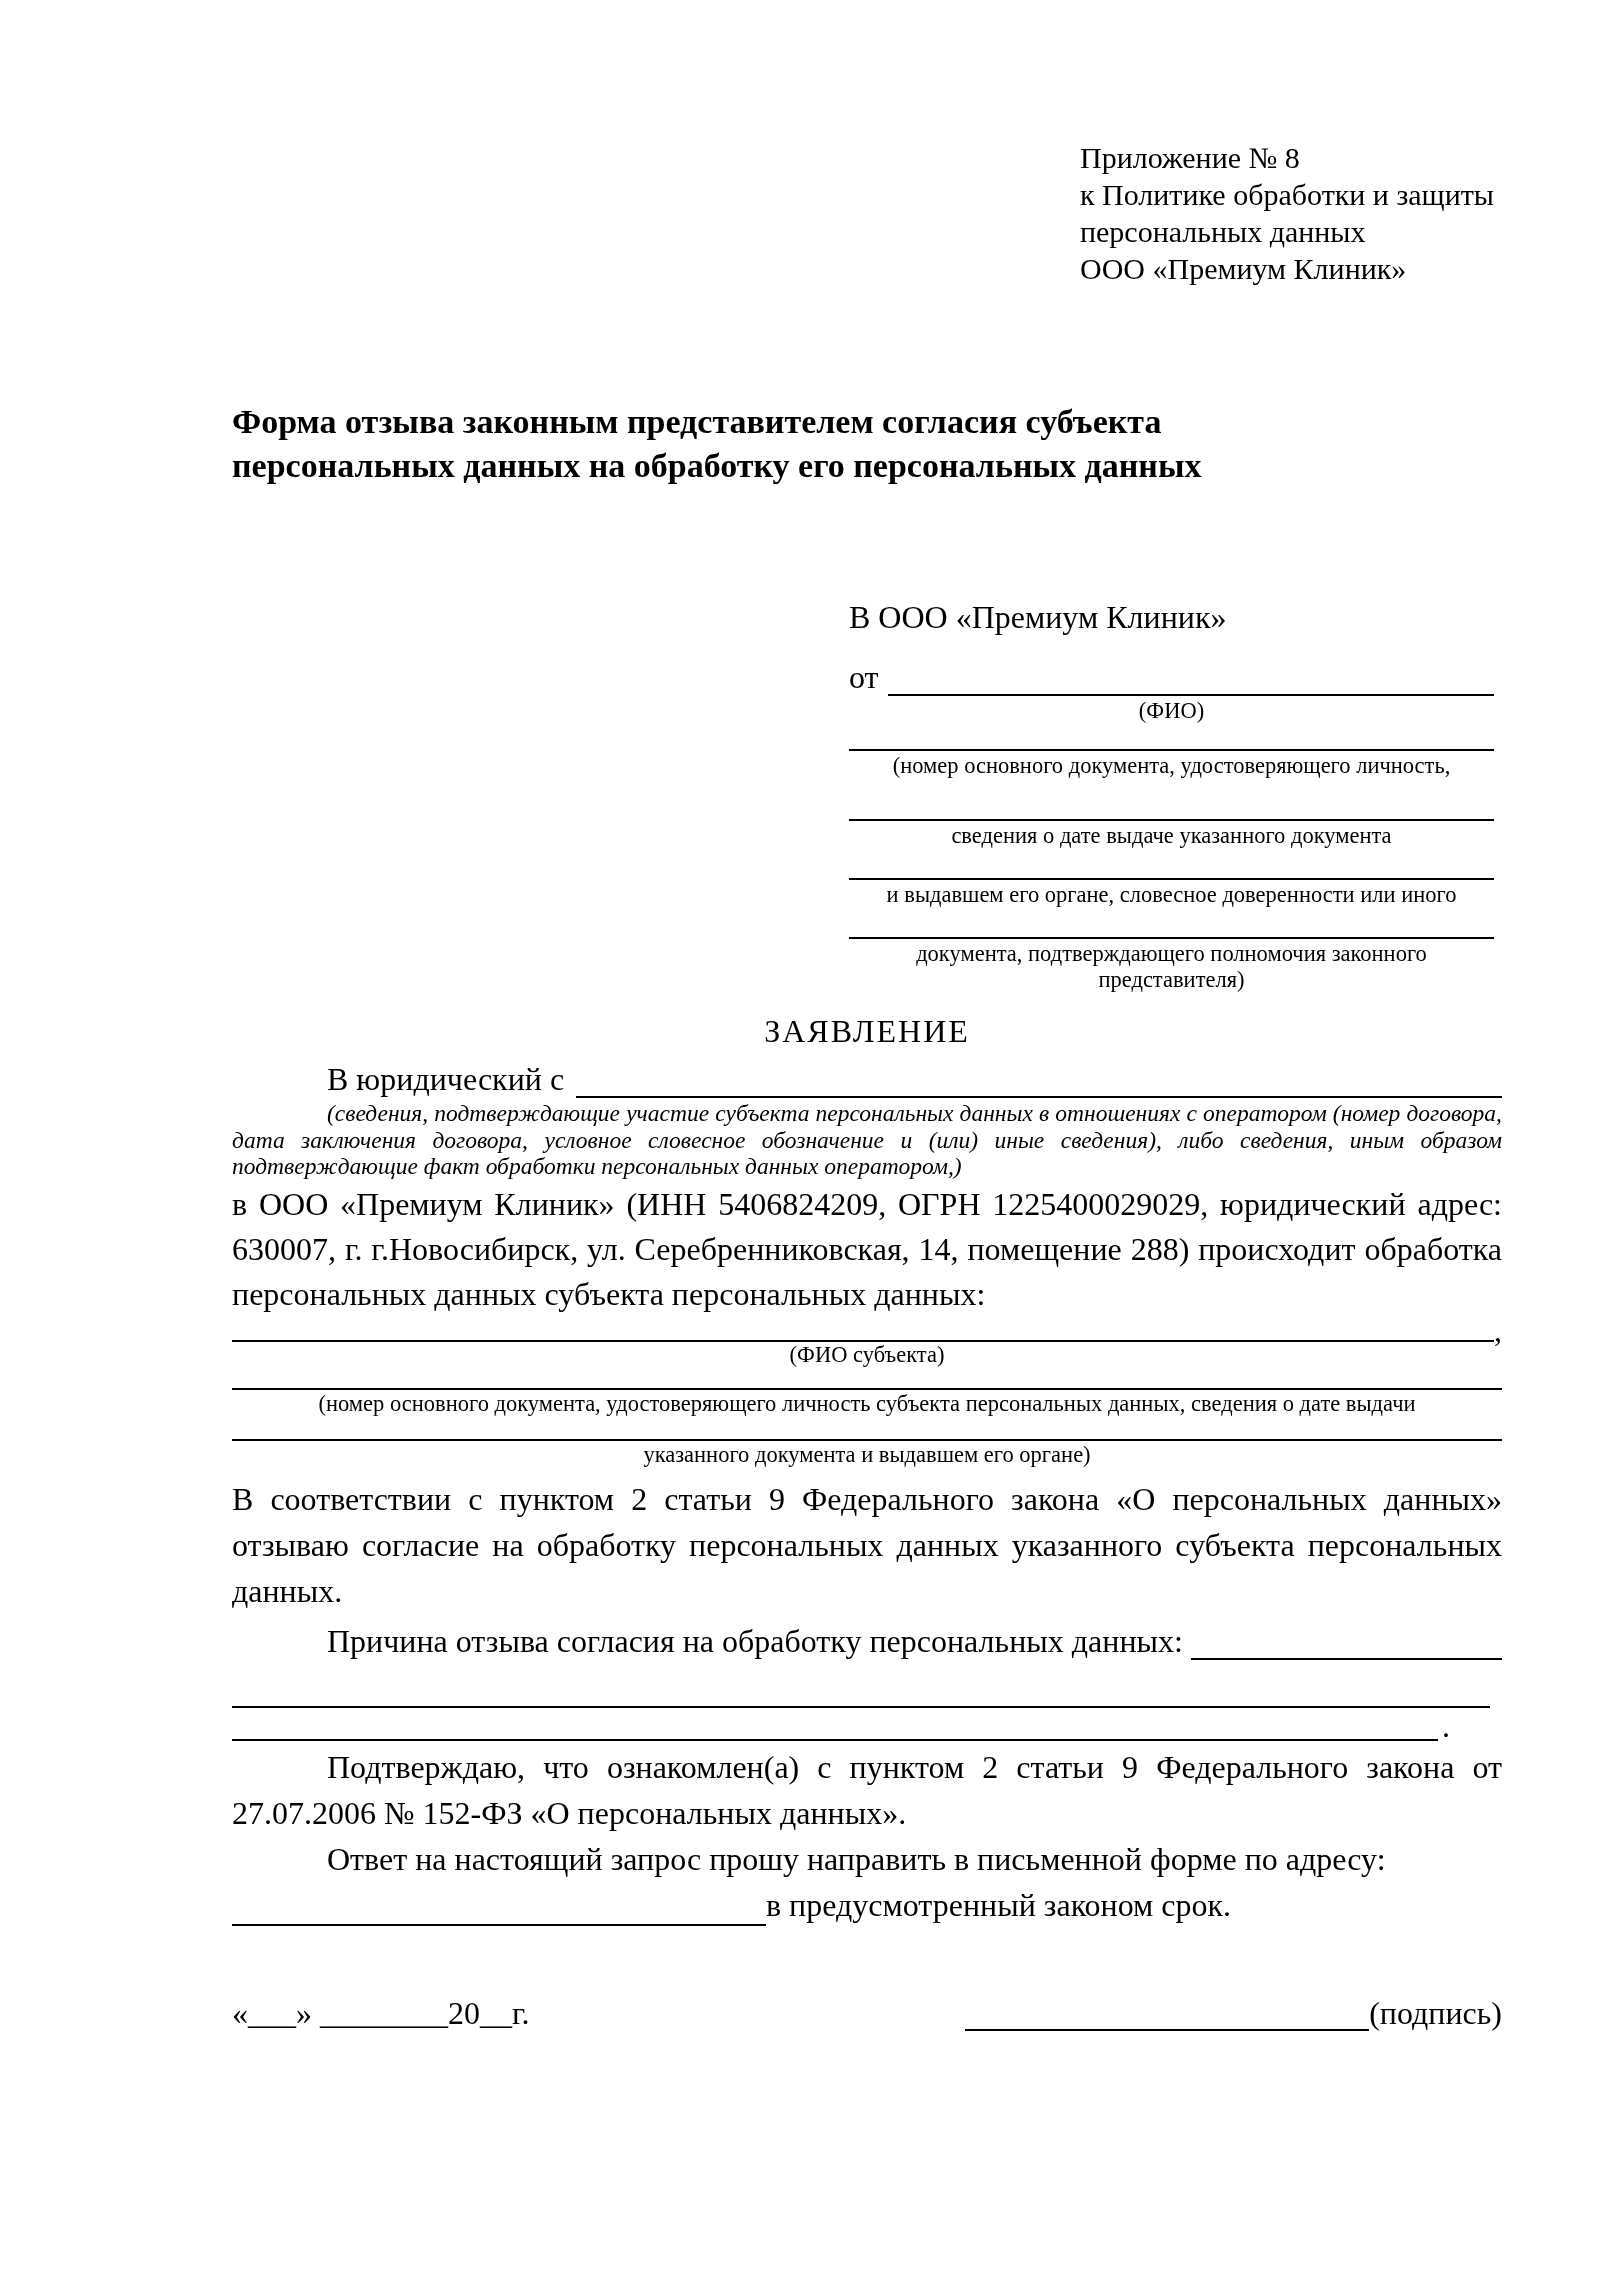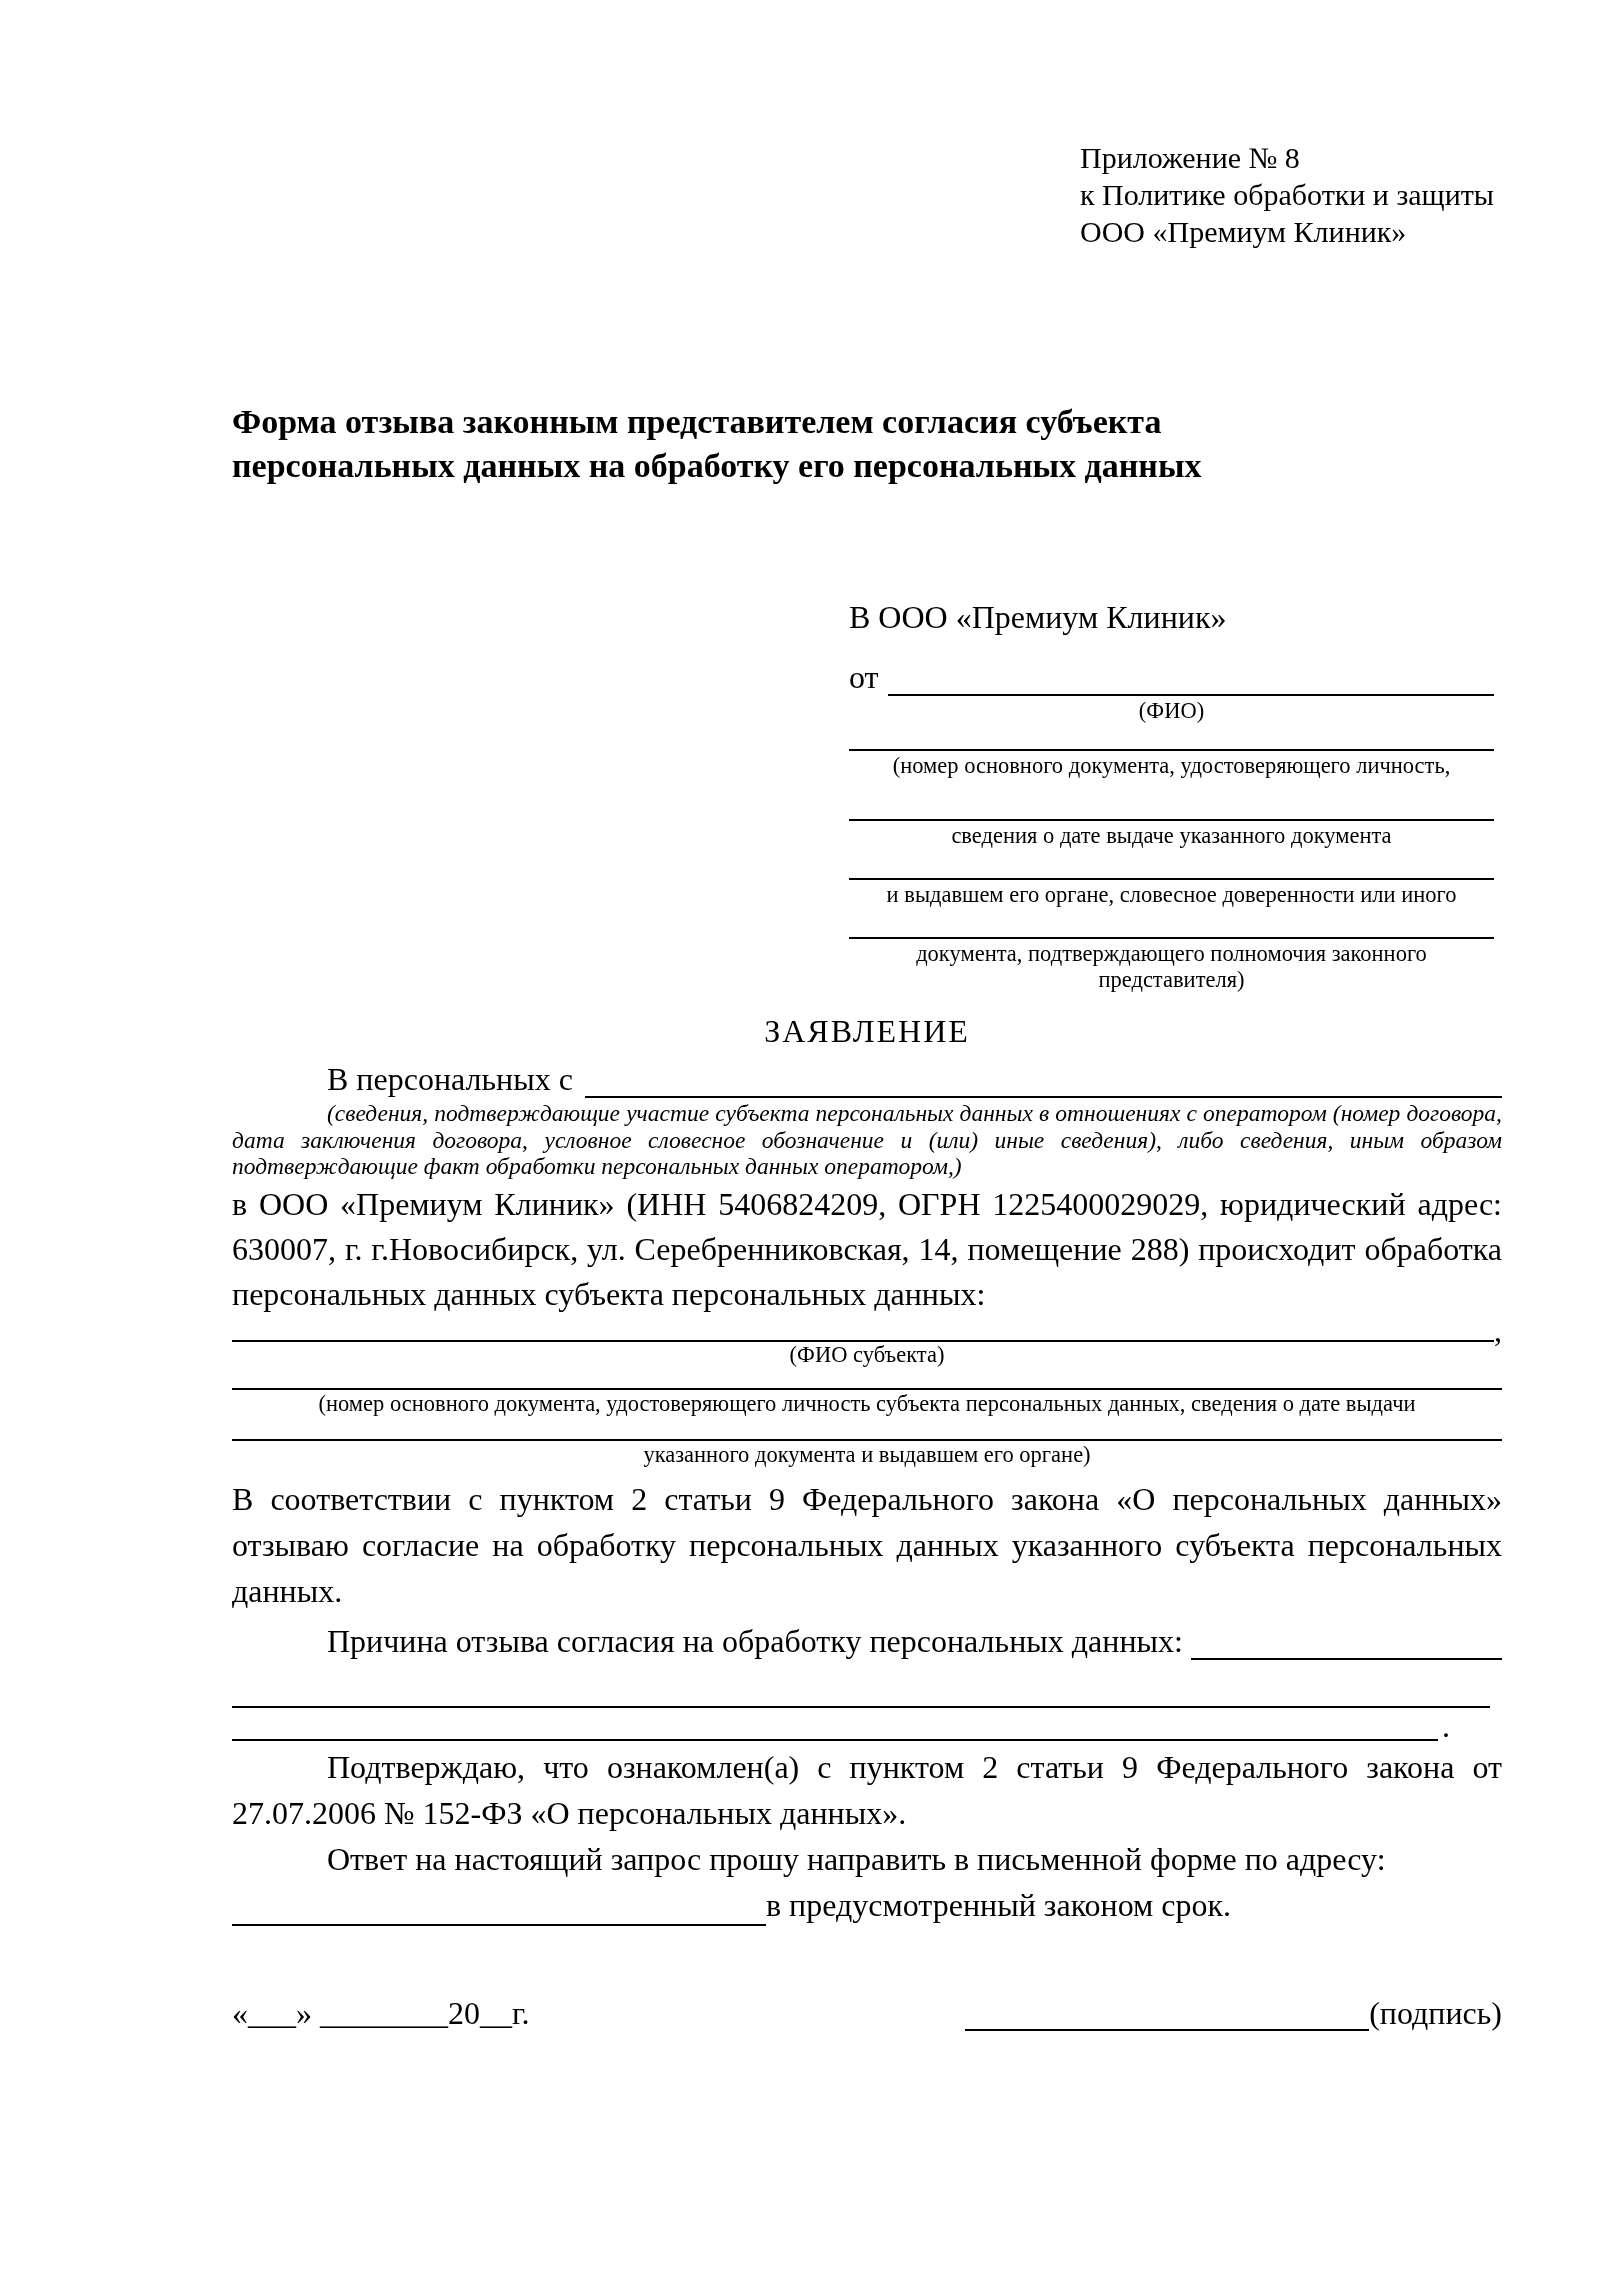--- a/index.html
+++ b/index.html
@@ -86,6 +86,7 @@
   <div class="appendix">
     <div>Приложение № 8</div>
     <div>к Политике обработки и защиты</div>
+    <div>персональных данных</div>
     <div>ООО «Премиум Клиник»</div>
   </div>
 

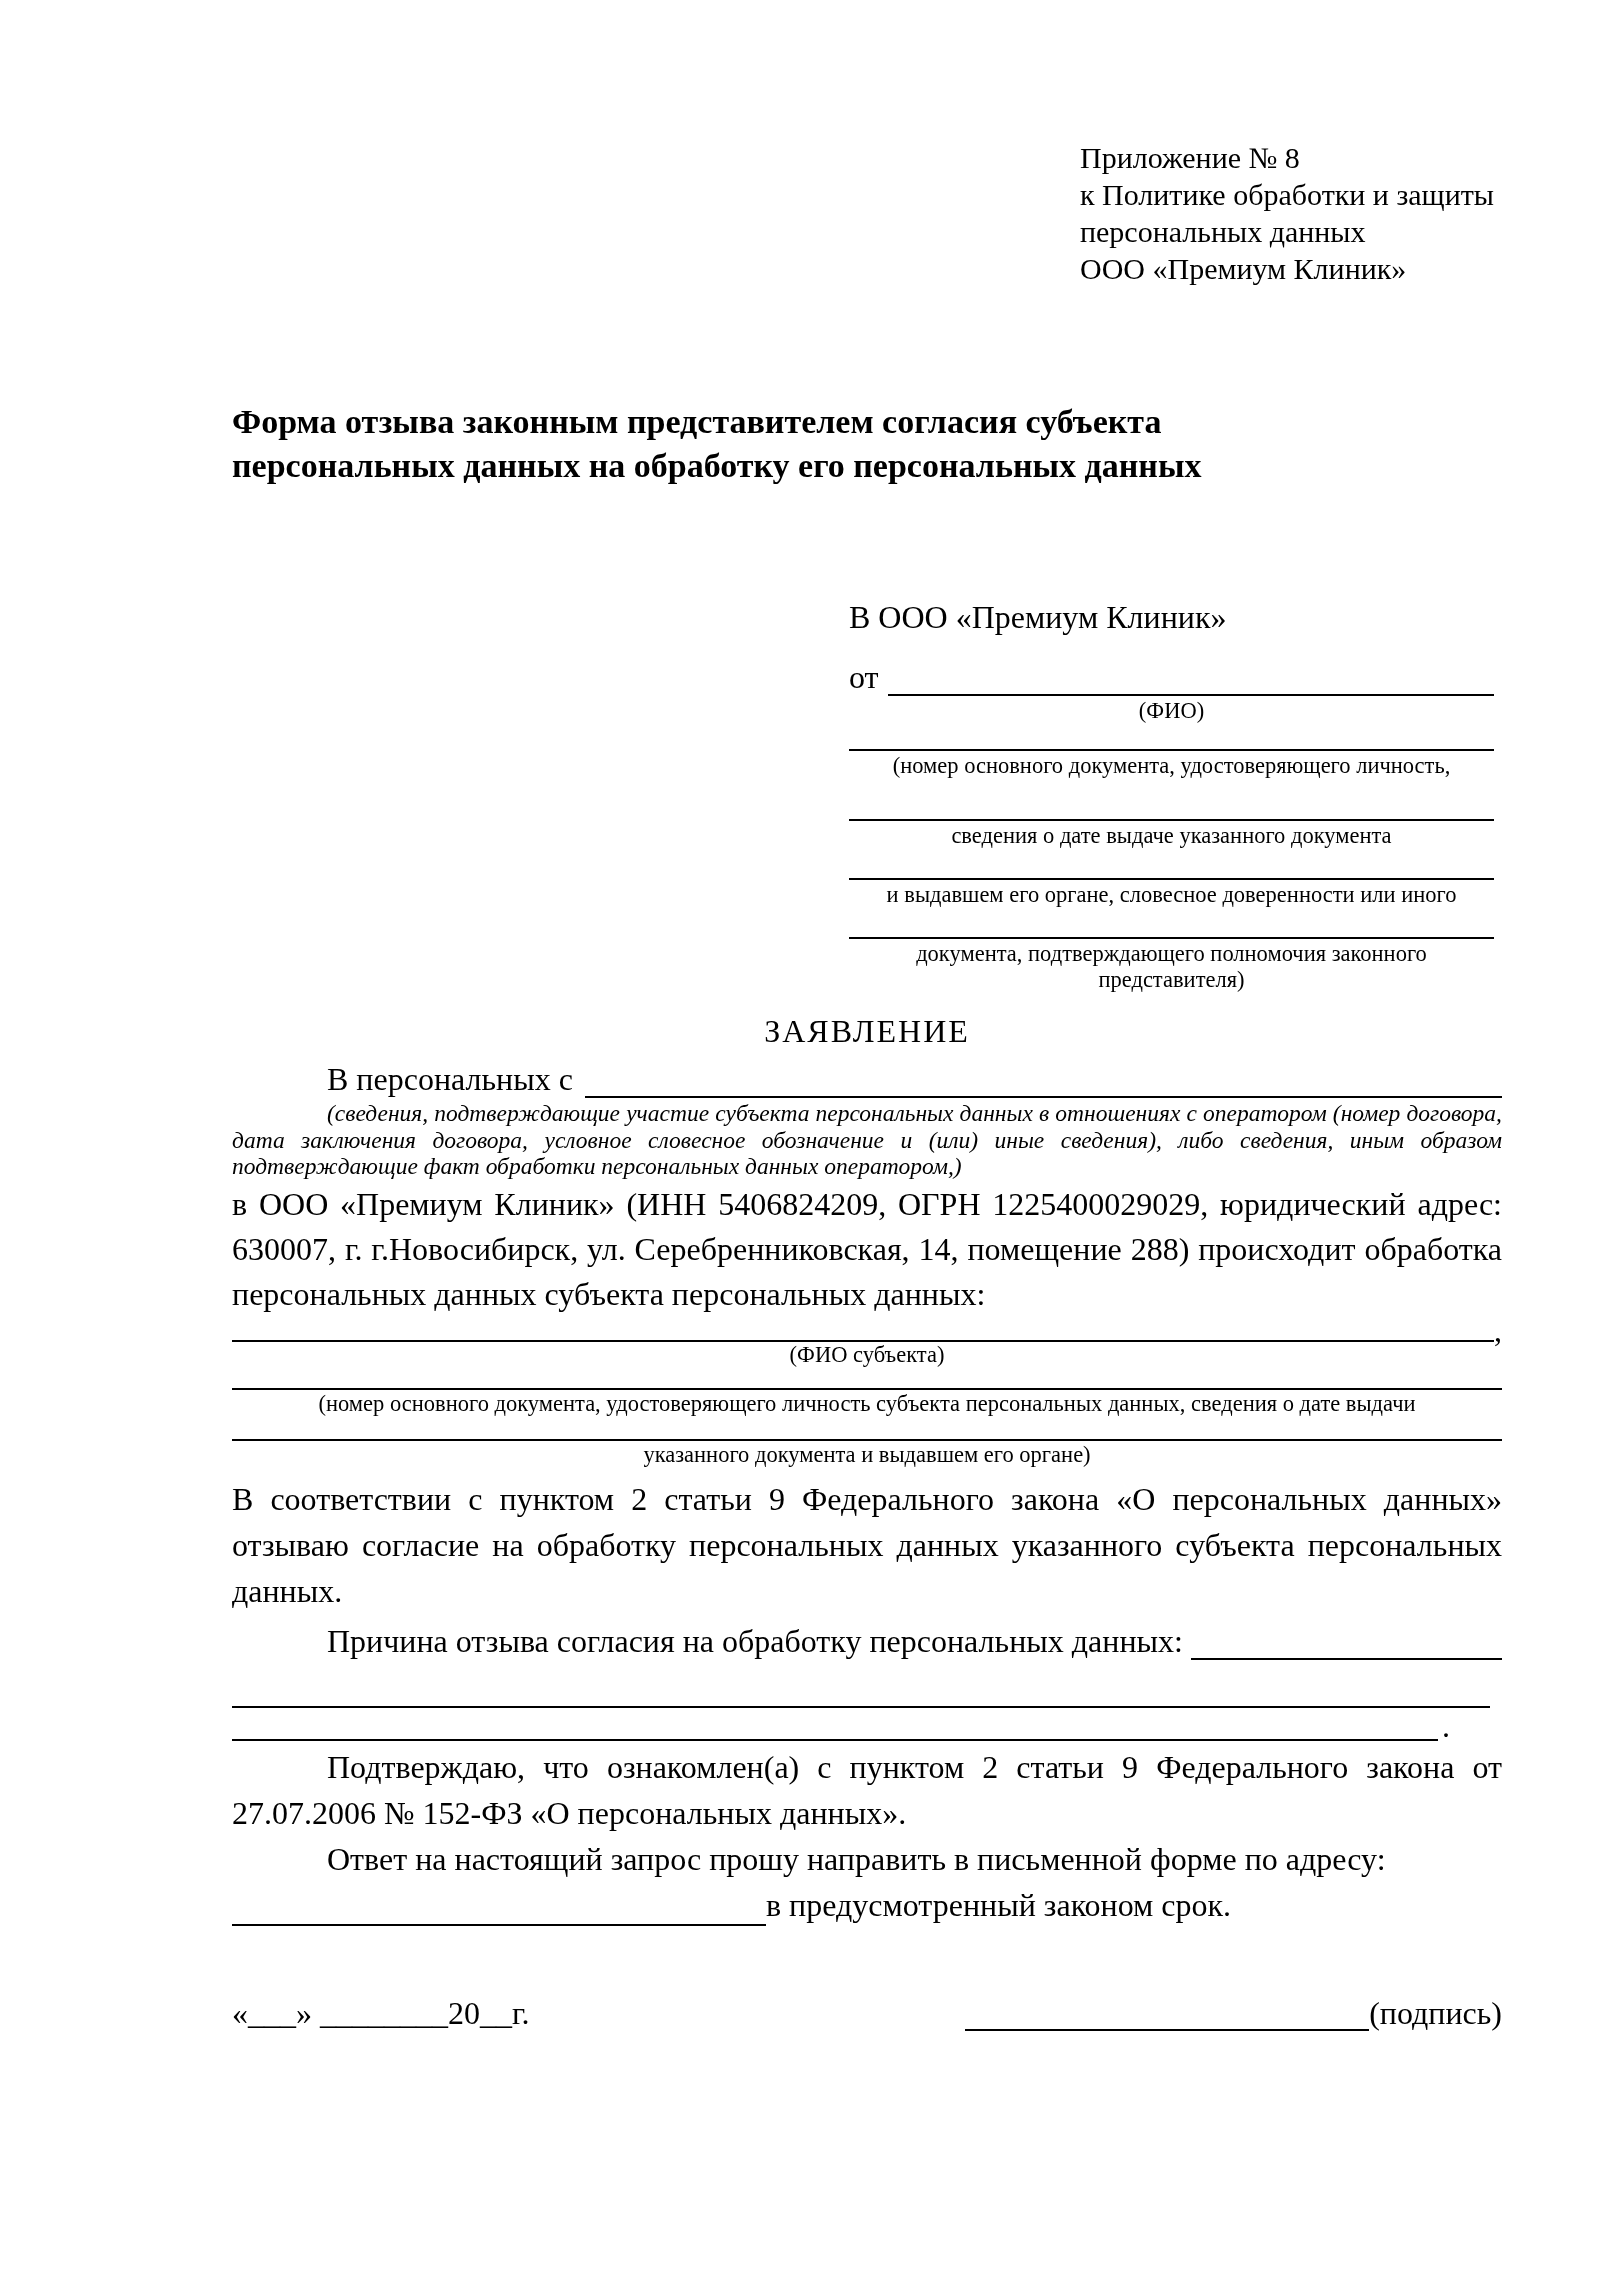--- a/index.html
+++ b/index.html
@@ -125,7 +125,7 @@
     <div class="stmt-heading">ЗАЯВЛЕНИЕ</div>
 
     <div class="intro-row">
-      <span class="pfx">В персональных с</span>
+      <span class="pfx">В юридический с</span>
       <span class="fill"></span>
     </div>
 

